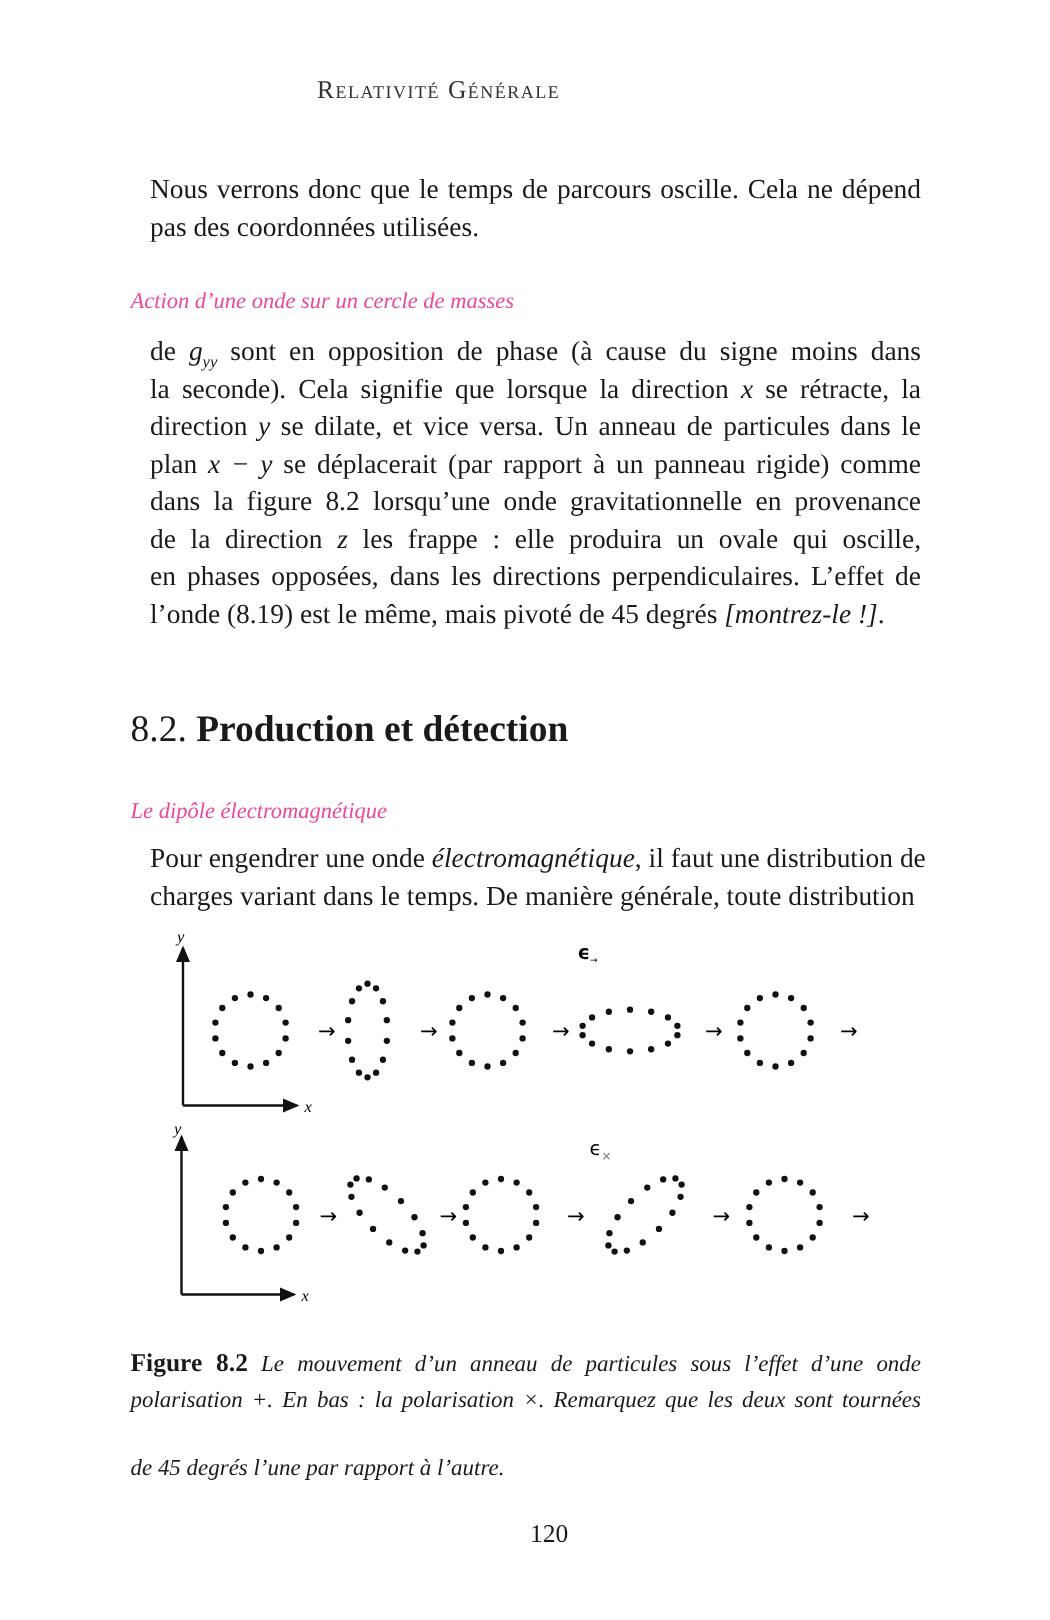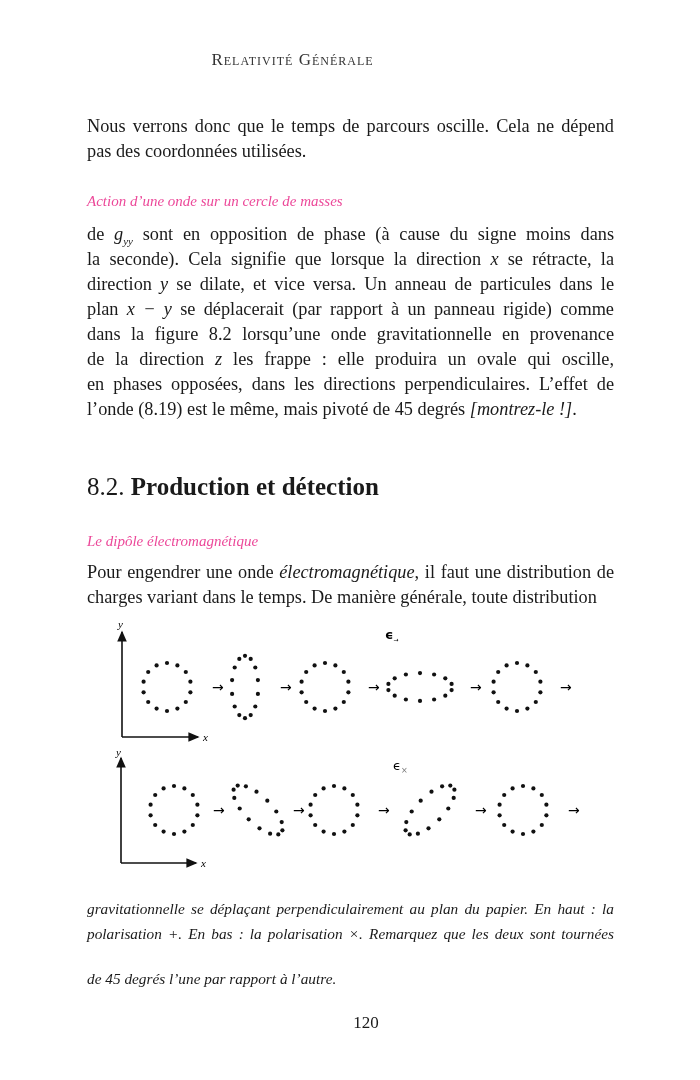--- a/index.html
+++ b/index.html
@@ -9,7 +9,7 @@
          font-size: 17px; letter-spacing: 1px; font-variant: small-caps; color: #333; }
   .para { position: absolute; left: 87px; width: 527px; font-size: 18.3px; line-height: 25px;
           text-align: justify; }
-  .para .l { display: block; text-align: justify; text-align-last: justify; height: 25px; white-space: nowrap; }
+  .para .l { display: block; text-align: justify; text-align-last: justify; height: 25px; white-space: nowrap; margin-left: 13px; }
   .para .l.last { text-align-last: left; }
   .subhead { position: absolute; left: 87px; font-size: 15px; font-style: italic; color: #ec4899; }
   .section-title { position: absolute; left: 87px; top: 473px; font-size: 25px; font-weight: bold; }

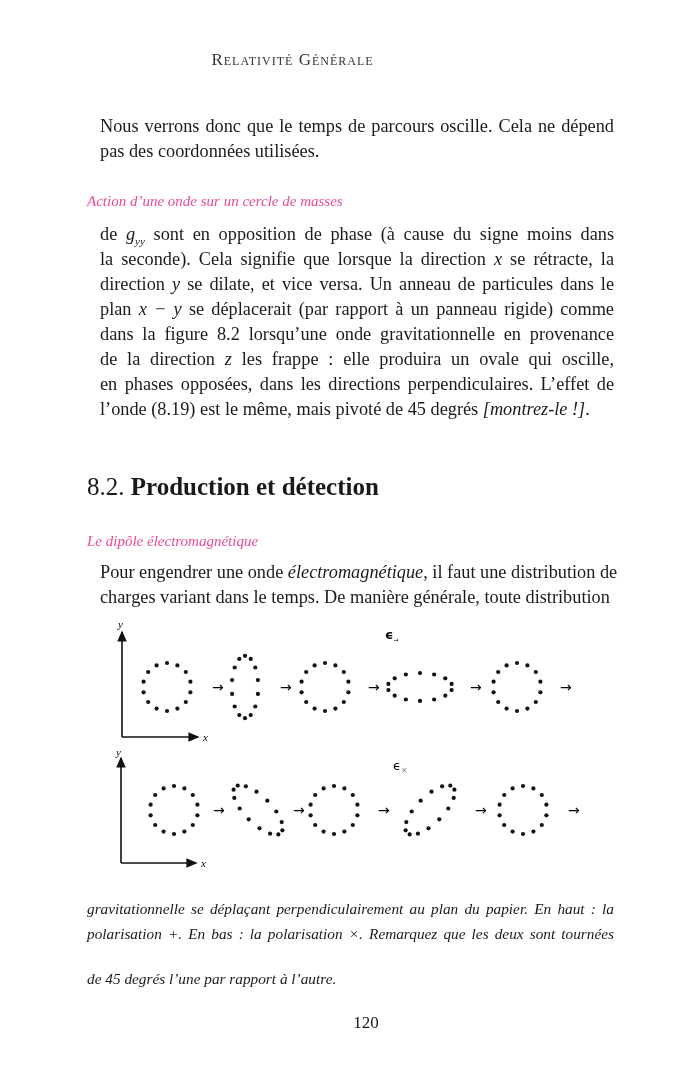--- a/index.html
+++ b/index.html
@@ -256,6 +256,7 @@
 </svg>
 
 <div class="caption">
+  <span class="l"><span class="fig-label">Figure 8.2</span><span> Le mouvement d’un anneau de particules sous l’effet d’une onde</span></span>
   <span class="l">gravitationnelle se déplaçant perpendiculairement au plan du papier. En haut : la</span>
   <span class="l">polarisation +. En bas : la polarisation ×. Remarquez que les deux sont tournées</span>
   <span class="l last">de 45 degrés l’une par rapport à l’autre.</span>

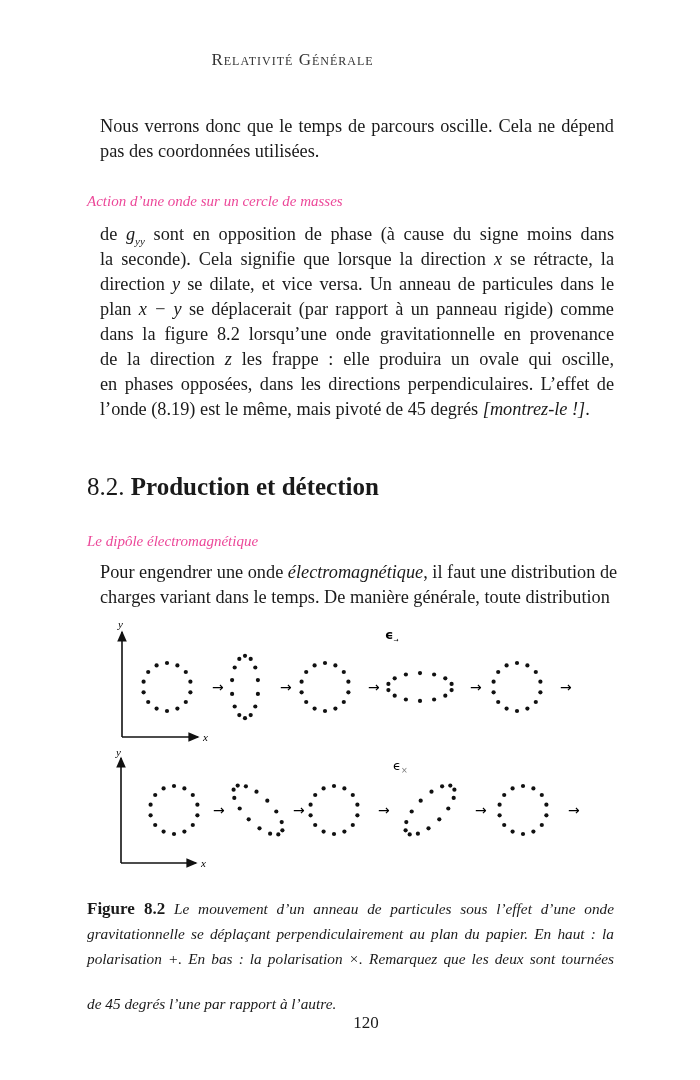--- a/index.html
+++ b/index.html
@@ -257,7 +257,6 @@
 
 <div class="caption">
   <span class="l"><span class="fig-label">Figure 8.2</span><span> Le mouvement d’un anneau de particules sous l’effet d’une onde</span></span>
-  <span class="l">gravitationnelle se déplaçant perpendiculairement au plan du papier. En haut : la</span>
   <span class="l">polarisation +. En bas : la polarisation ×. Remarquez que les deux sont tournées</span>
   <span class="l last">de 45 degrés l’une par rapport à l’autre.</span>
 </div>

